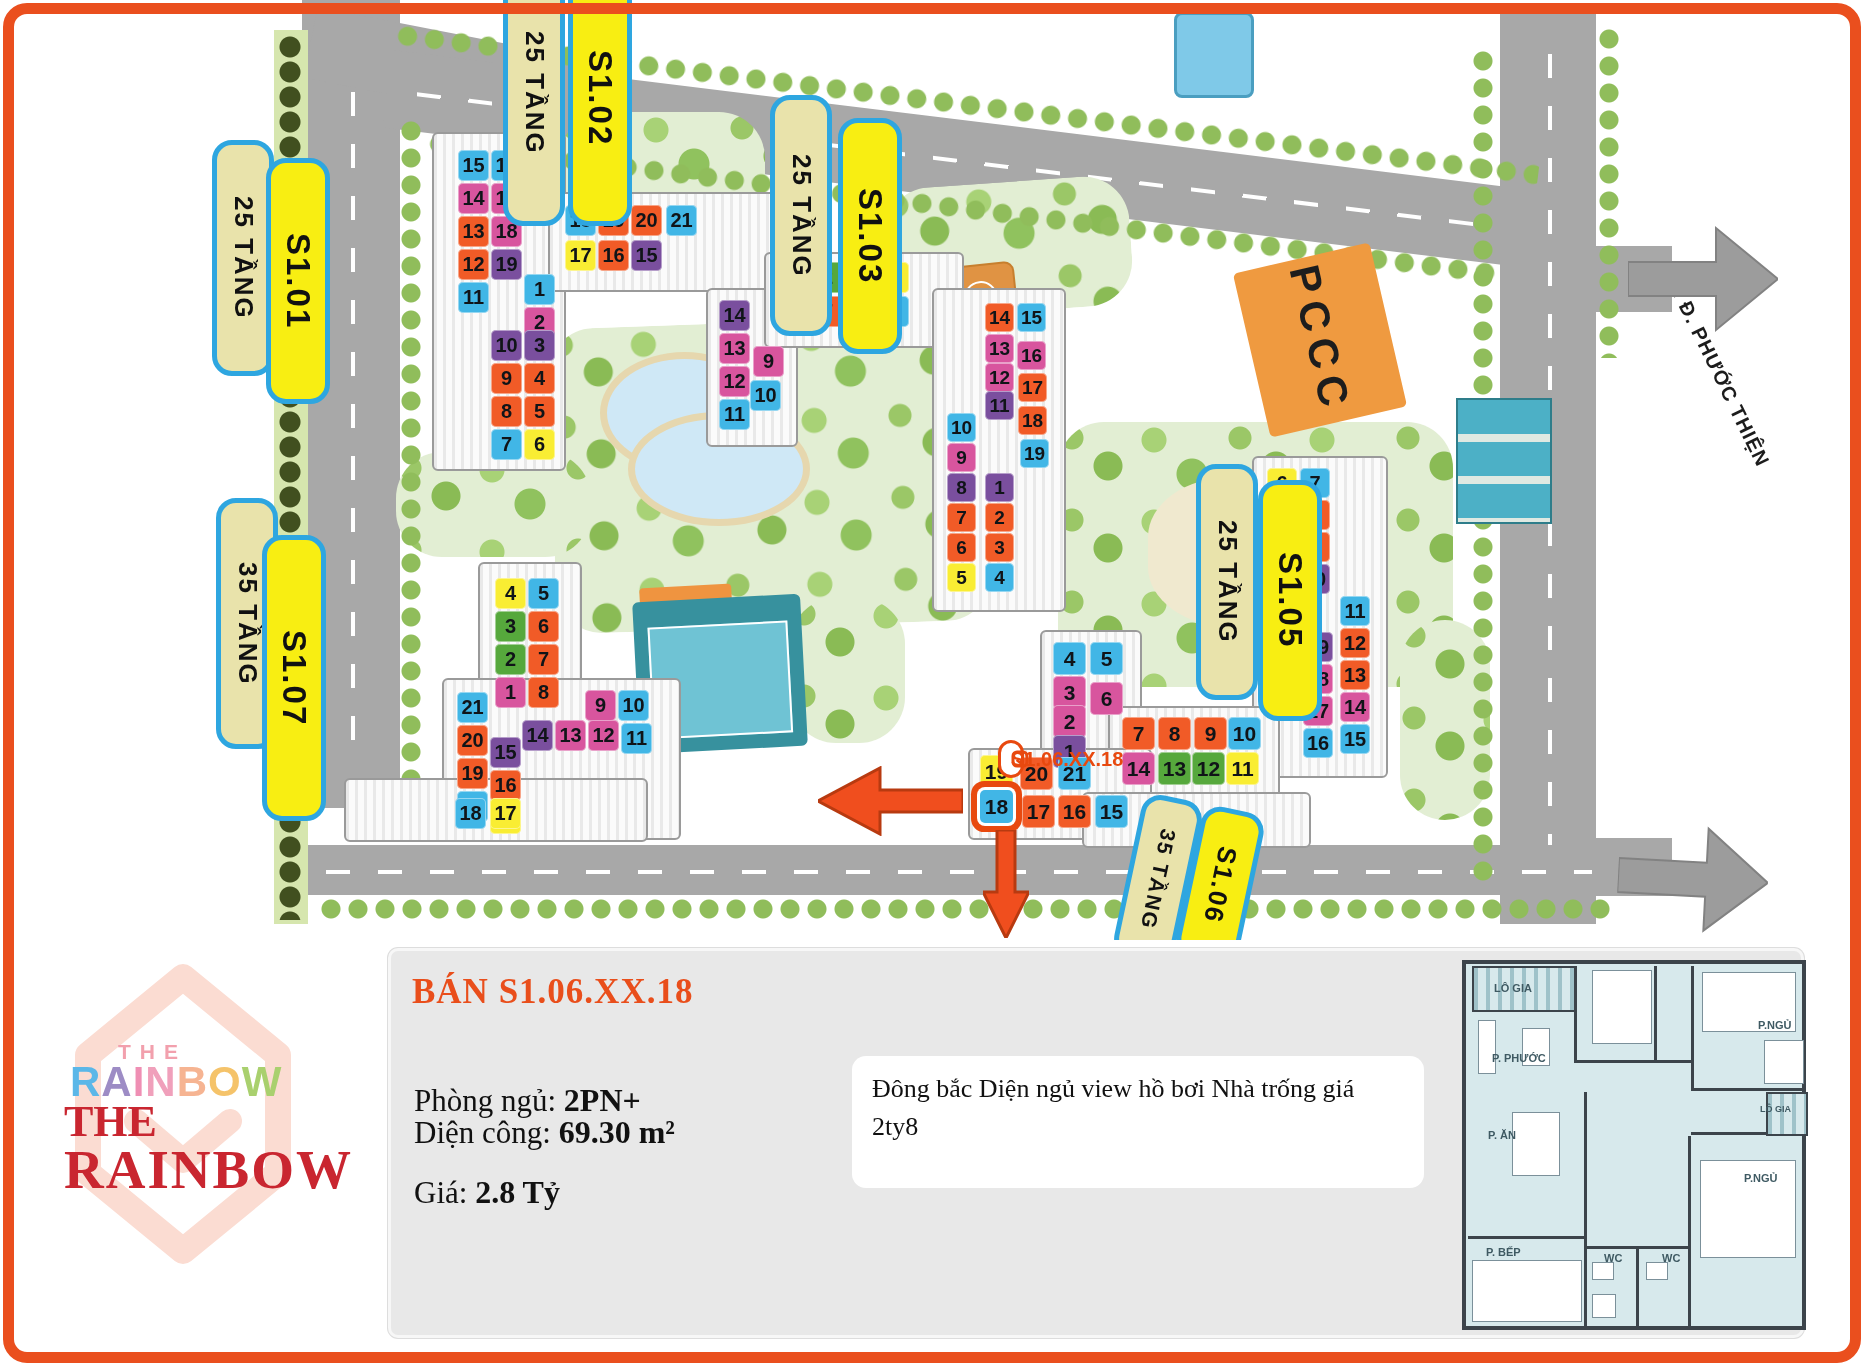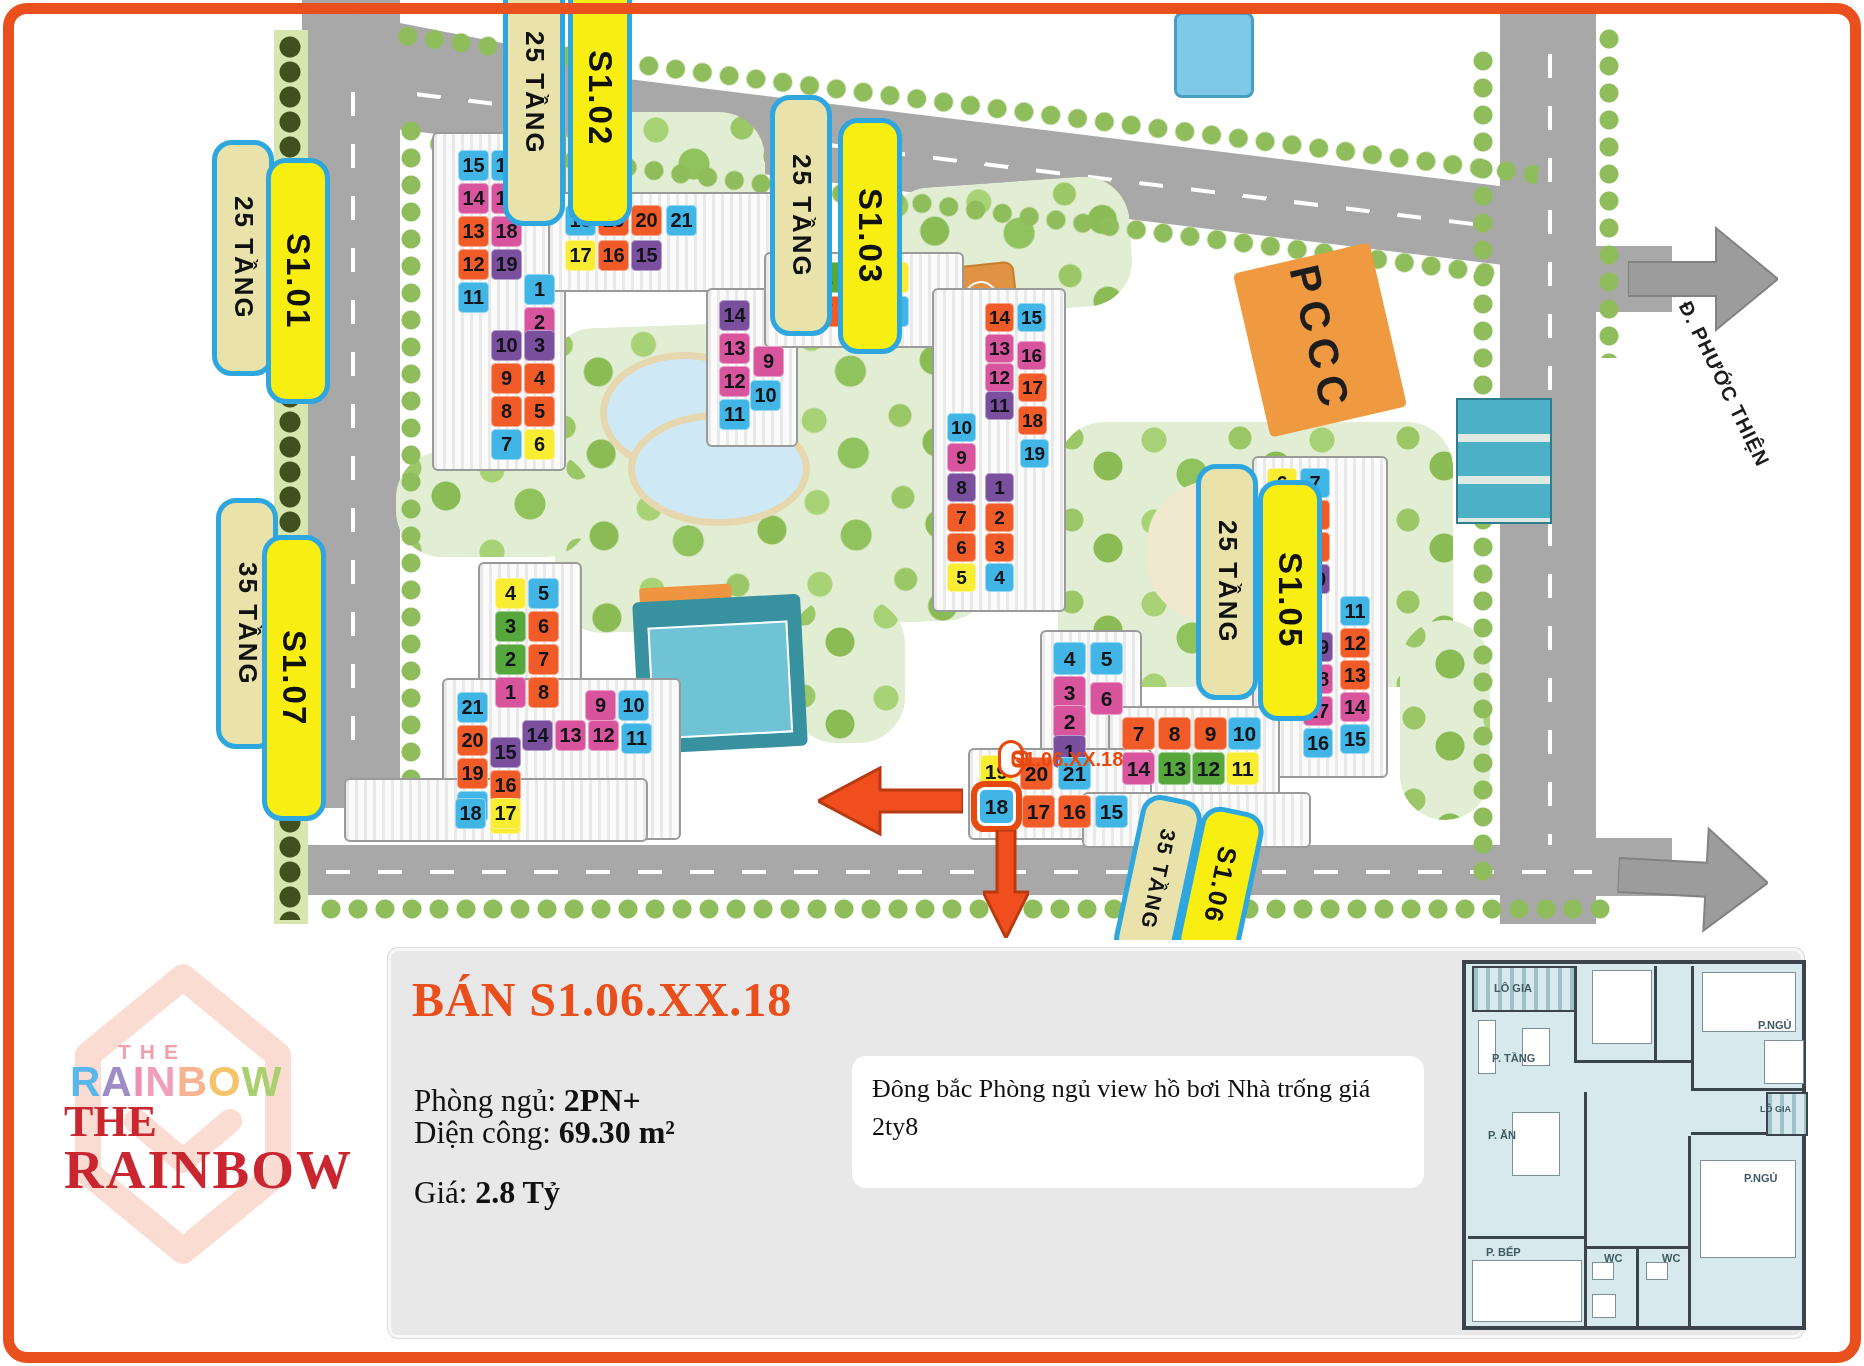--- a/index.html
+++ b/index.html
@@ -45,7 +45,7 @@
   #sign{left:1682px;top:272px;transform:rotate(64deg);transform-origin:0 0;font-size:20px;font-weight:bold;color:#1c1c1c;letter-spacing:1px;z-index:3;white-space:nowrap}
   
   #panel{position:absolute;left:388px;top:948px;width:1410px;height:384px;background:#e8e8e8;border:3px solid #f7f7f7;border-radius:10px;box-shadow:0 0 0 1px #ddd}
-  #panel-title{position:absolute;left:412px;top:972px;font-family:"Liberation Serif",serif;font-weight:bold;font-size:48px;color:#e94e1b;letter-spacing:1px}
+  #panel-title{position:absolute;left:412px;top:972px;font-family:"Liberation Serif",serif;font-weight:bold;font-size:35px;color:#e94e1b;letter-spacing:1px}
   .spec{position:absolute;left:414px;font-family:"Liberation Serif",serif;font-size:31px;color:#111}
   .spec b{font-size:32px}
   #note{position:absolute;left:852px;top:1056px;width:572px;height:132px;background:#fff;border-radius:14px;padding:14px 20px;box-sizing:border-box;

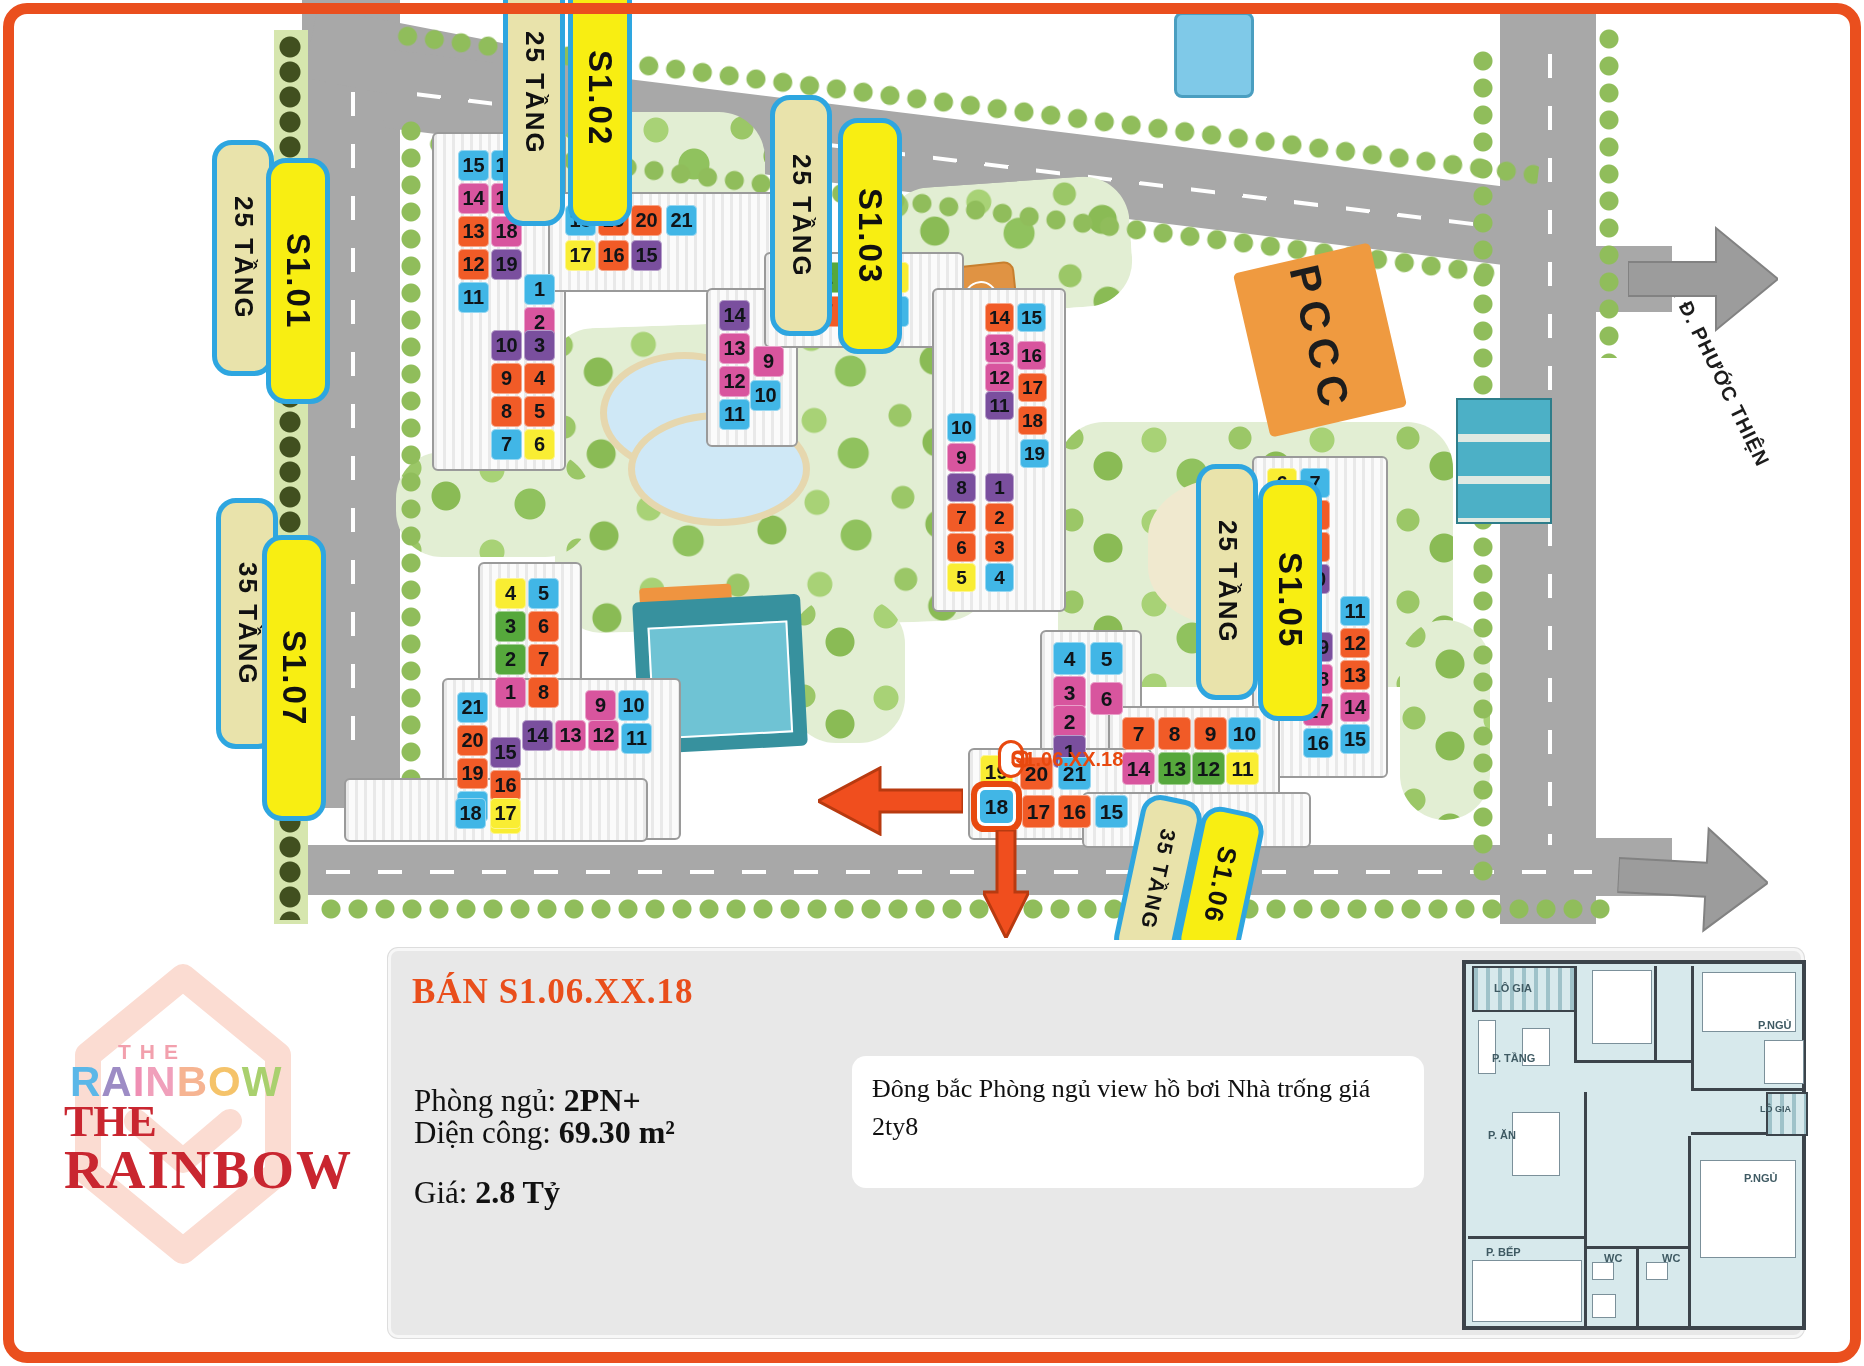--- a/index.html
+++ b/index.html
@@ -349,7 +349,7 @@
   <div class="fitem" style="left:126px;top:330px;width:22px;height:22px"></div>
 <div class="flabel" style="left: 28px; top: 18px;">LÔ GIA</div>
     <div class="flabel" style="left: 292px; top: 55px;">P.NGỦ</div>
-    <div class="flabel" style="left: 26px; top: 88px;">P. TẦNG</div>
+    <div class="flabel" style="left: 26px; top: 88px;">P. PHƯỚC</div>
     <div class="flabel" style="left: 294px; top: 140px; font-size: 9px;">LÔ GIA</div>
     <div class="flabel" style="left: 22px; top: 165px;">P. ĂN</div>
     <div class="flabel" style="left: 278px; top: 208px;">P.NGỦ</div>

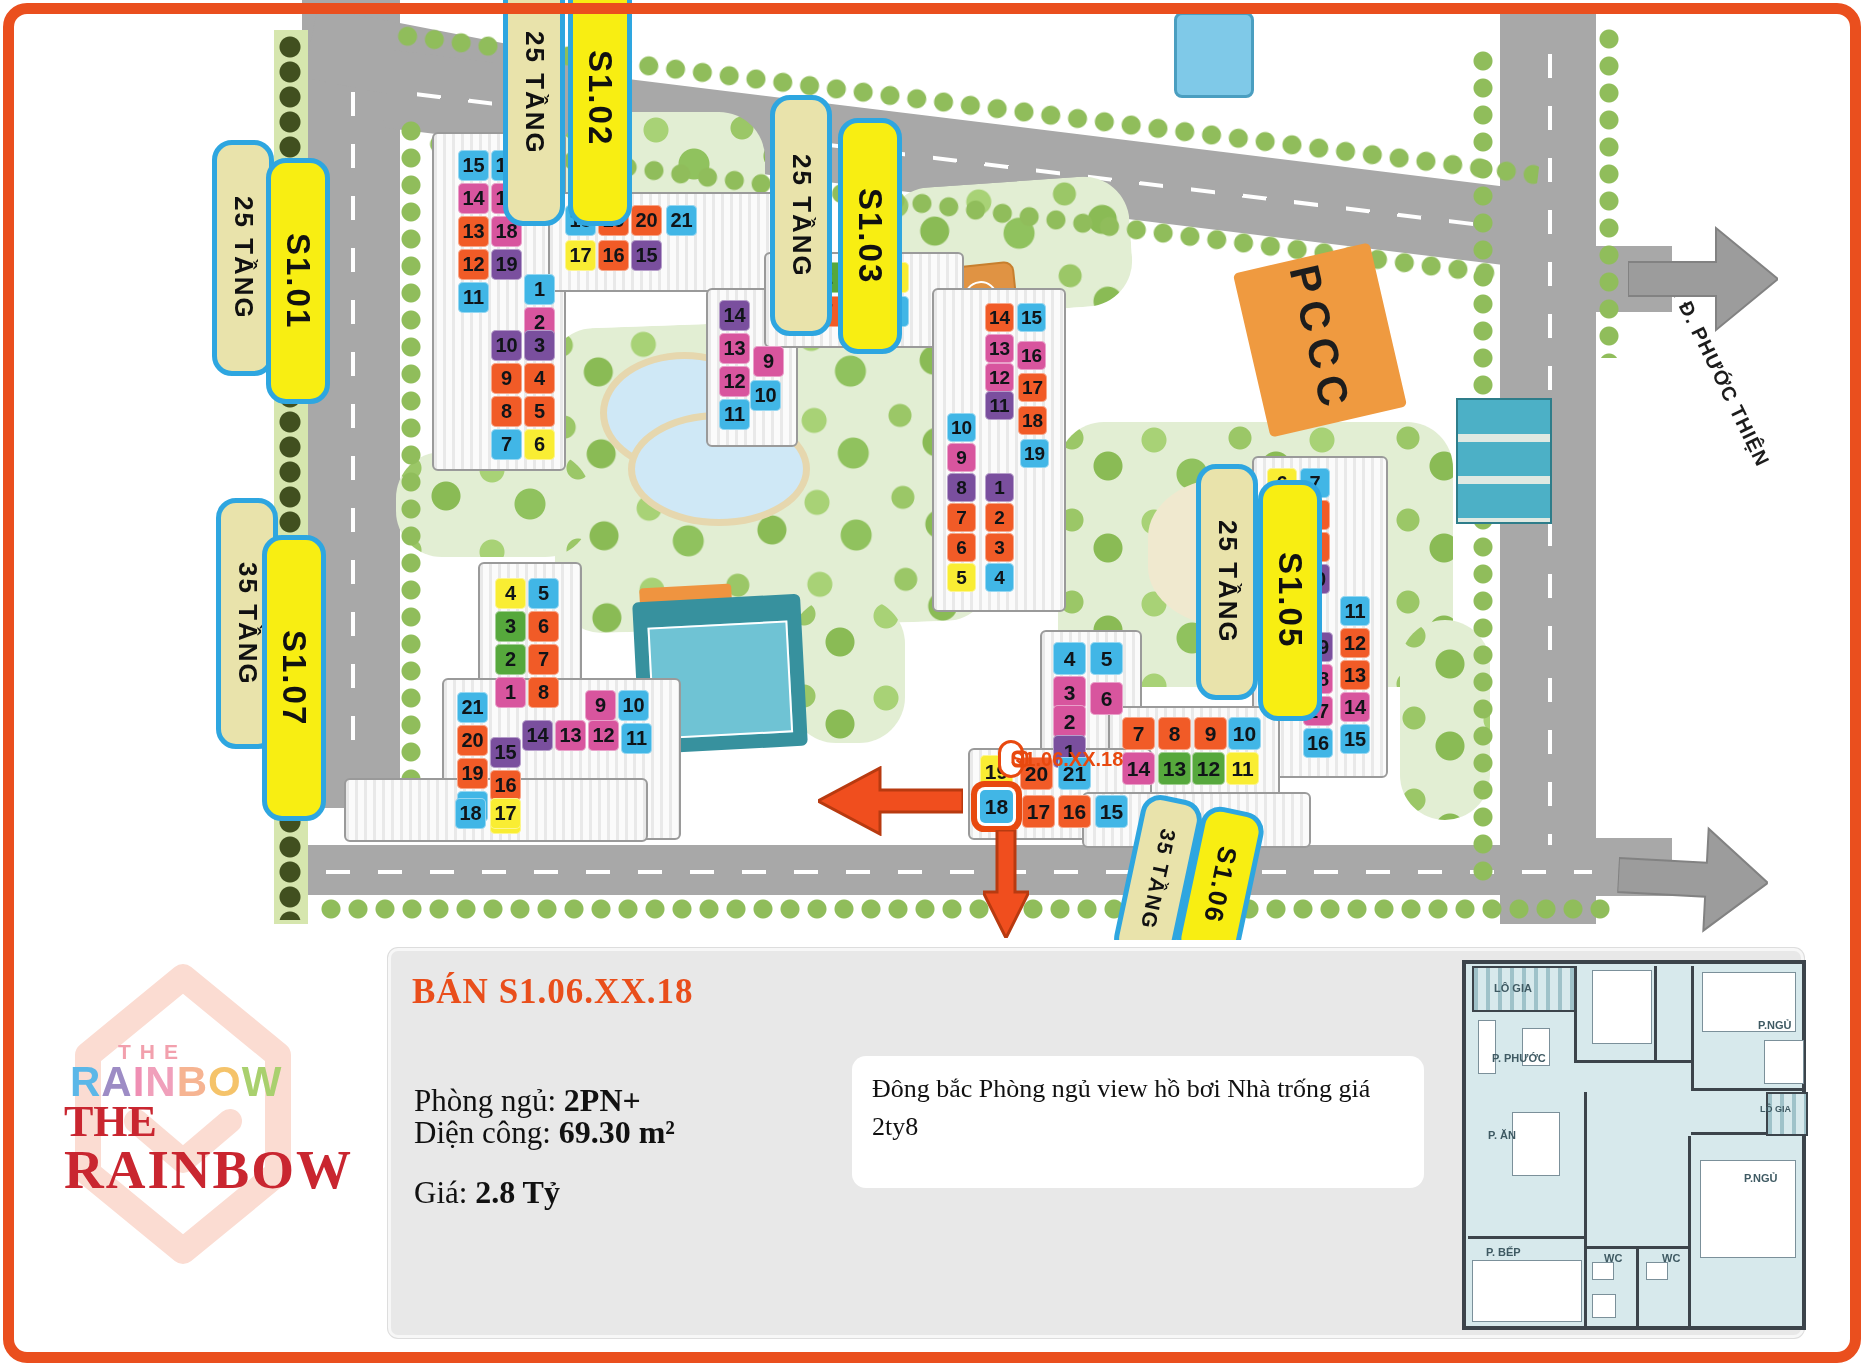--- a/index.html
+++ b/index.html
@@ -319,7 +319,7 @@
 <div class="spec" style="top:1114px"><span>Diện công:</span> <b>69.30 m²</b></div>
 <div class="spec" style="top:1174px"><span>Giá:</span> <b>2.8 Tỷ</b></div>
 <div id="note">
-  <div>Đông bắc Phòng ngủ view hồ bơi Nhà trống giá 2ty8</div>
+  <div>Đông bắc Diện ngủ view hồ bơi Nhà trống giá 2ty8</div>
 </div>
 
 <div id="fplan">

